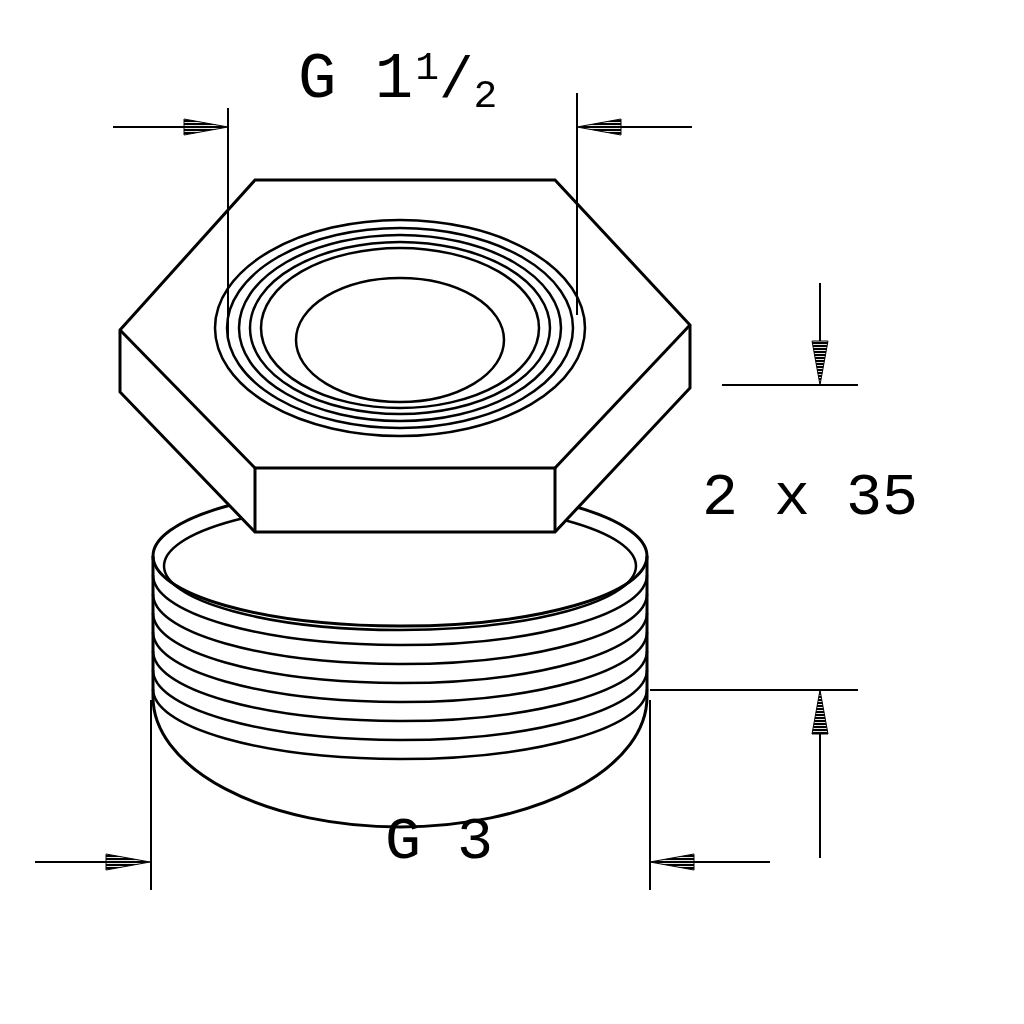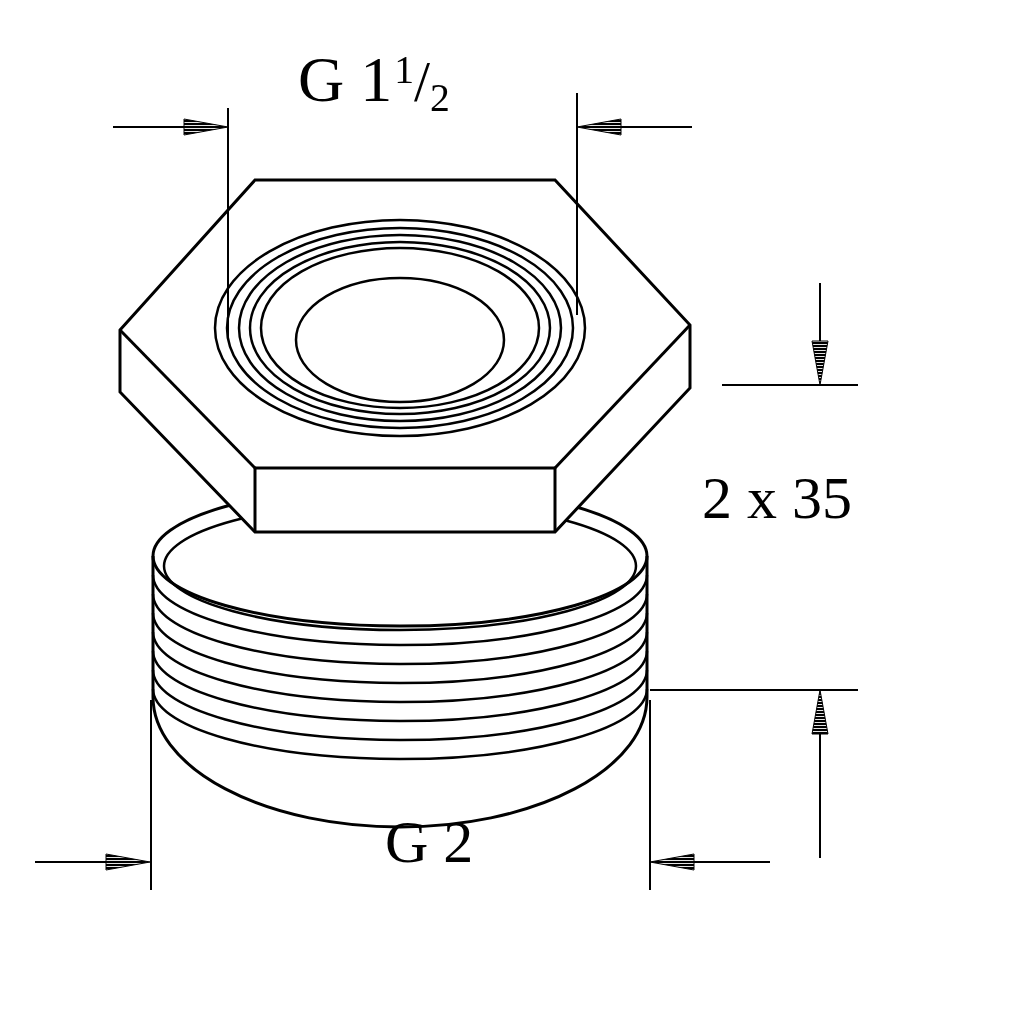--- a/index.html
+++ b/index.html
@@ -7,7 +7,7 @@
     position:relative;
     width:1024px;height:976px;
     background:#ffffff;
-    font-family:Liberation Serif, serif;
+    font-family:Liberation Mono, monospace;
     overflow:hidden;
   }
   svg{position:absolute;left:0;top:0;}

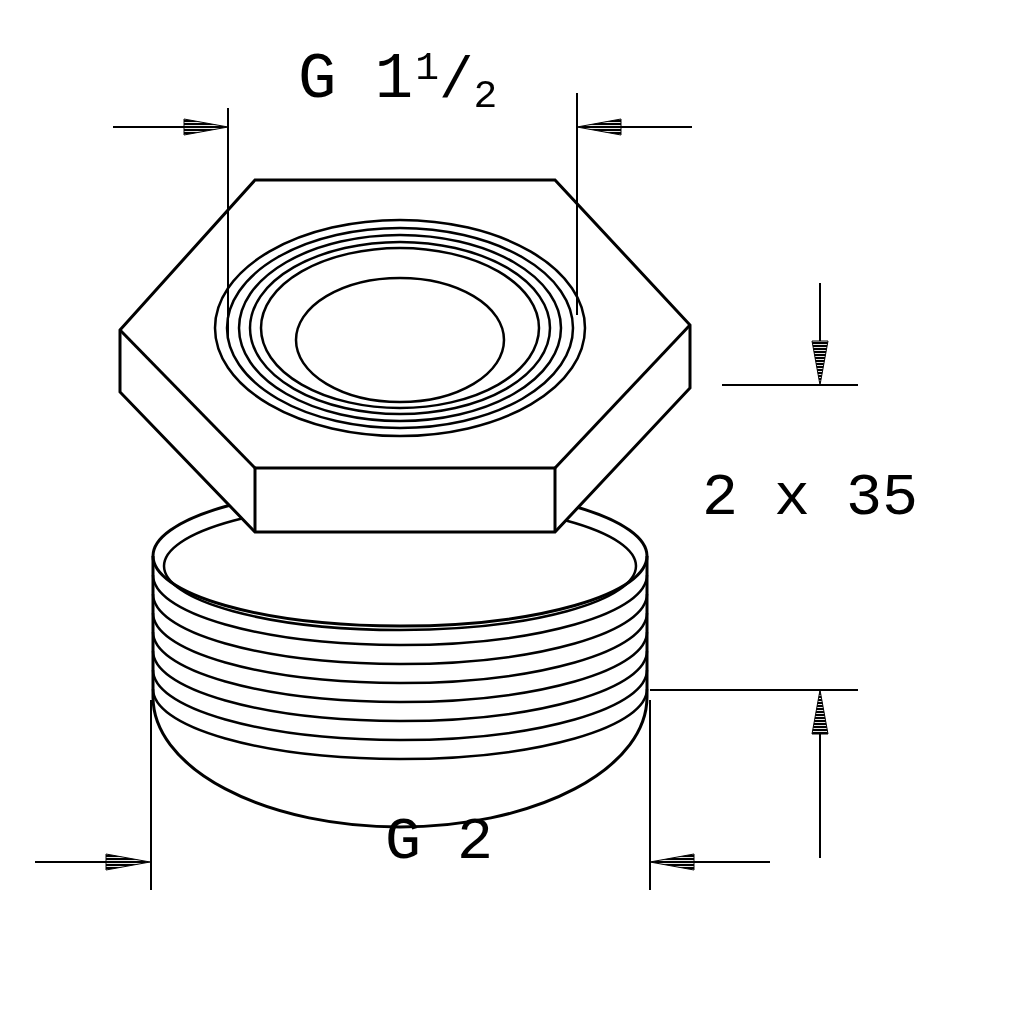--- a/index.html
+++ b/index.html
@@ -114,7 +114,7 @@
 
   <div class="label label-right">2 x 35</div>
 
-  <div class="label label-bottom">G 2</div>
+  <div class="label label-bottom">G 3</div>
 
 </div>
 

